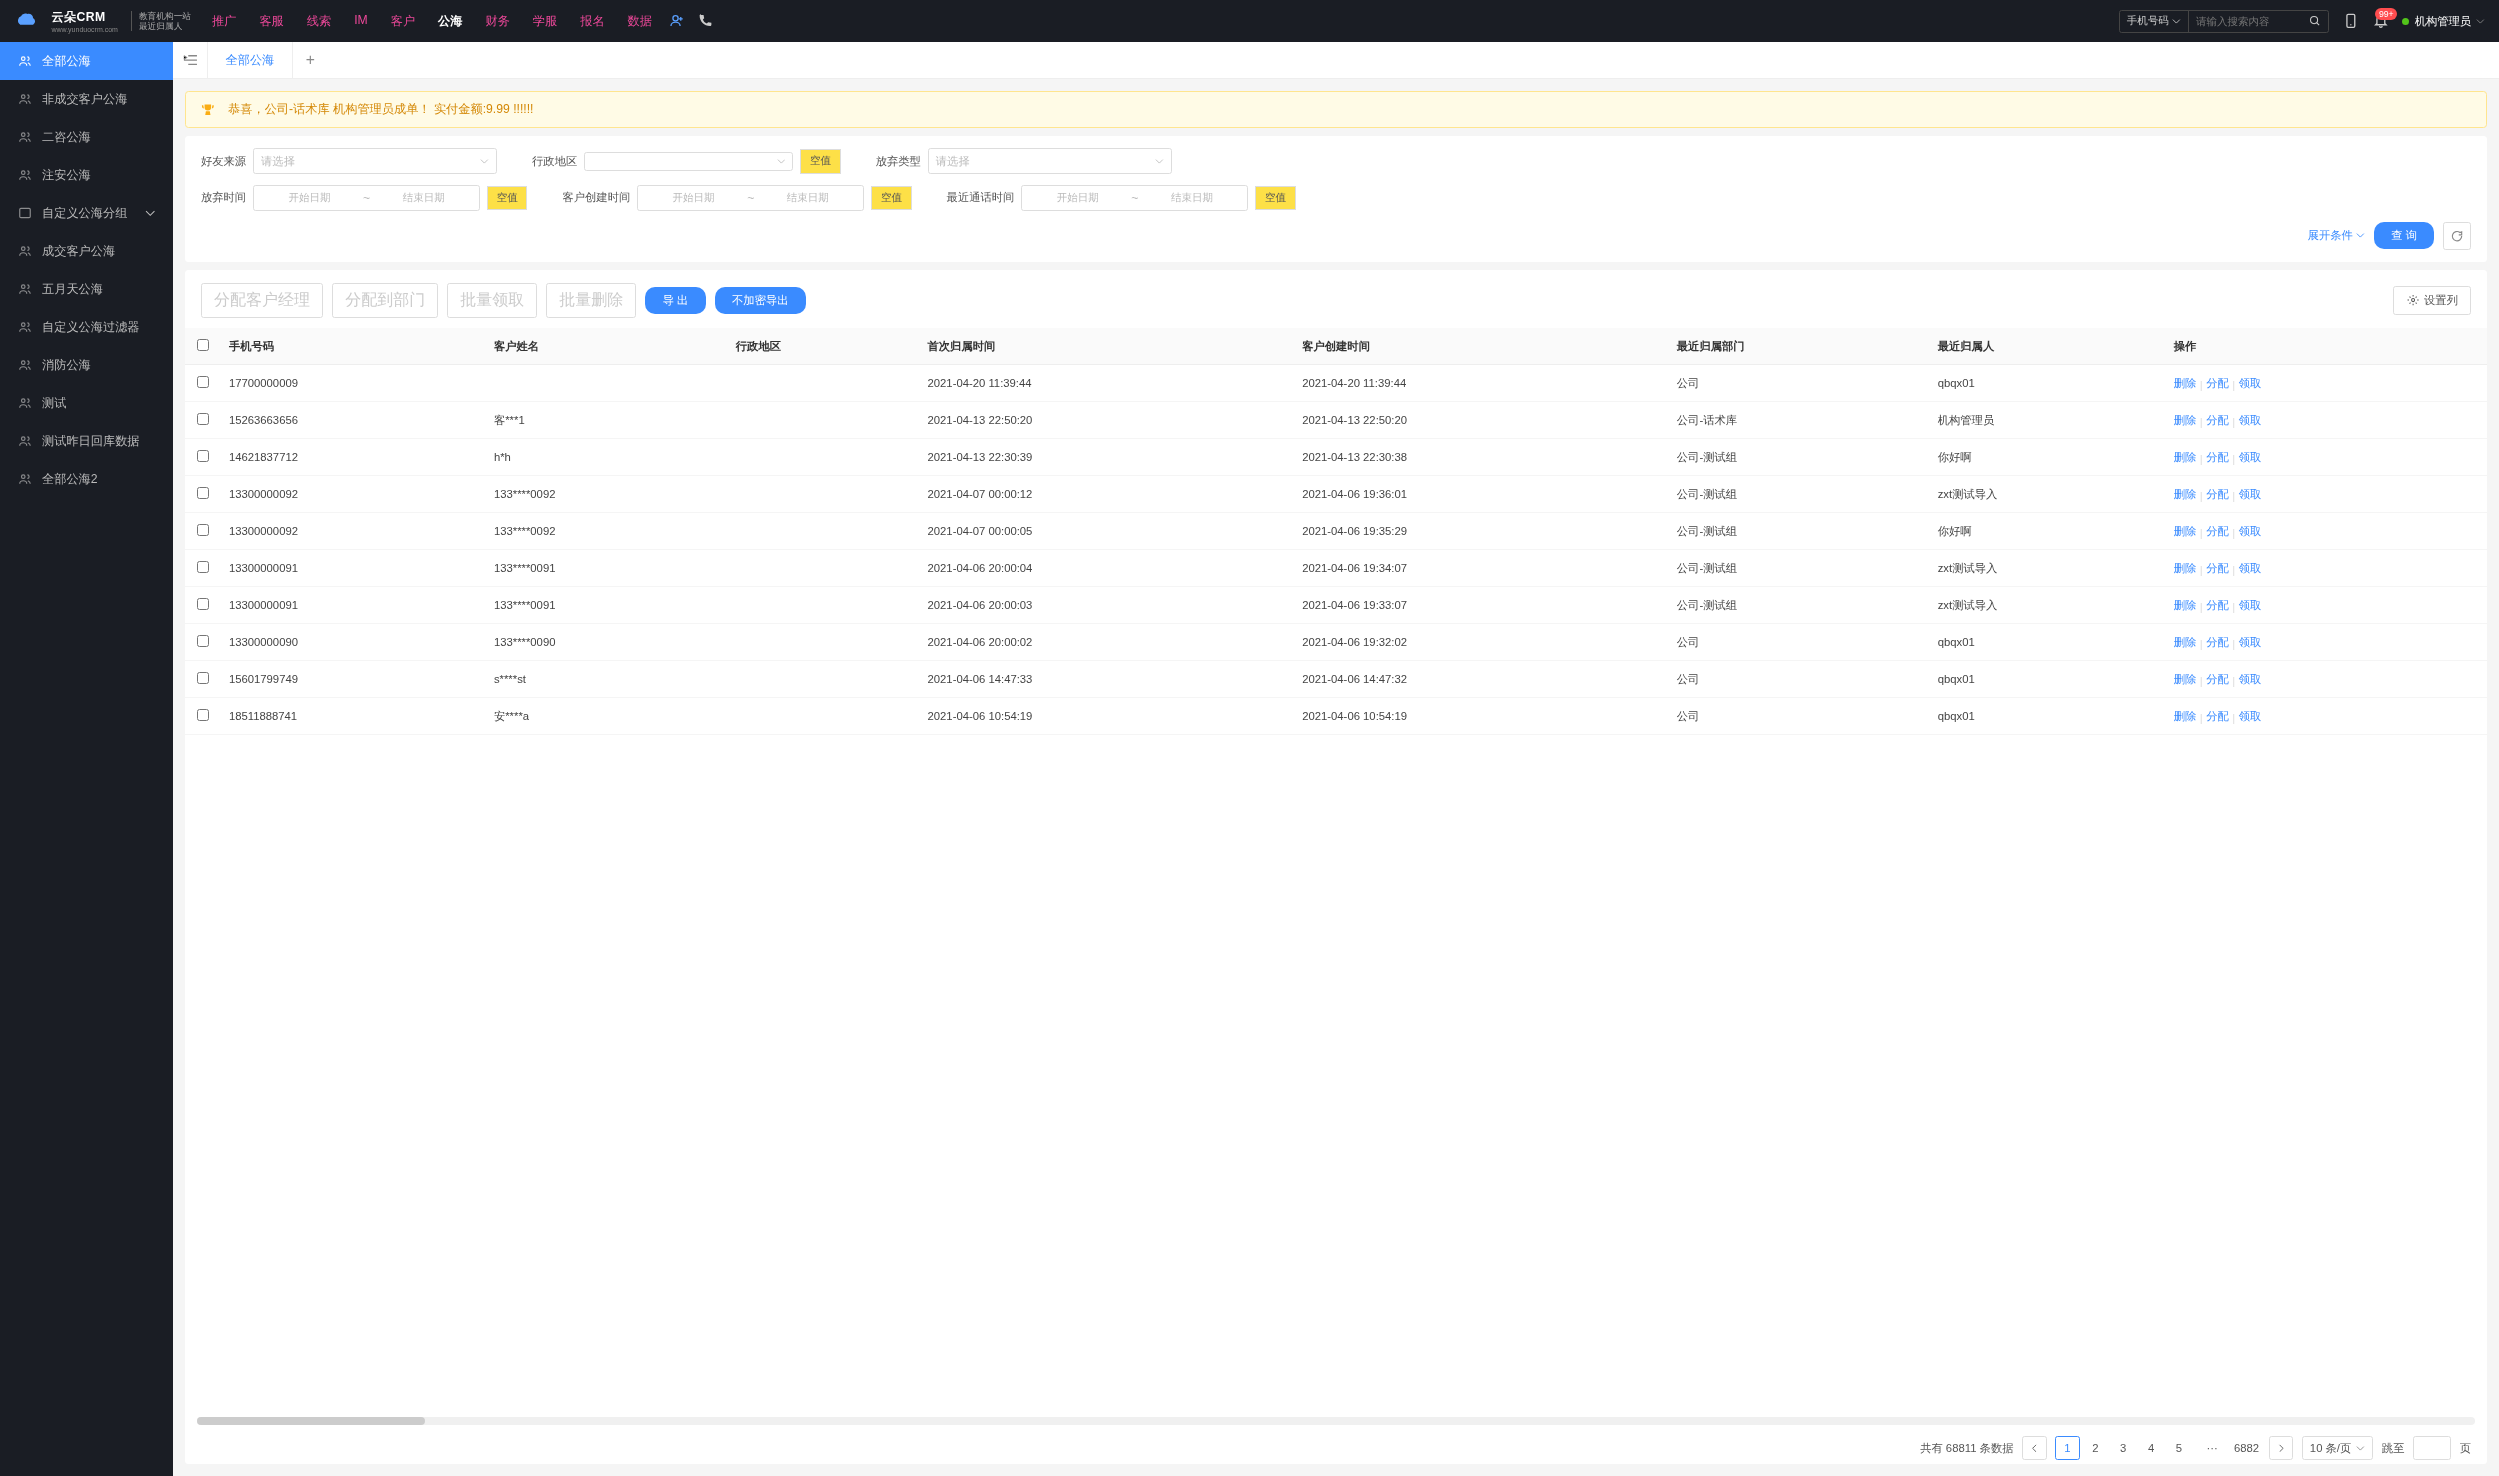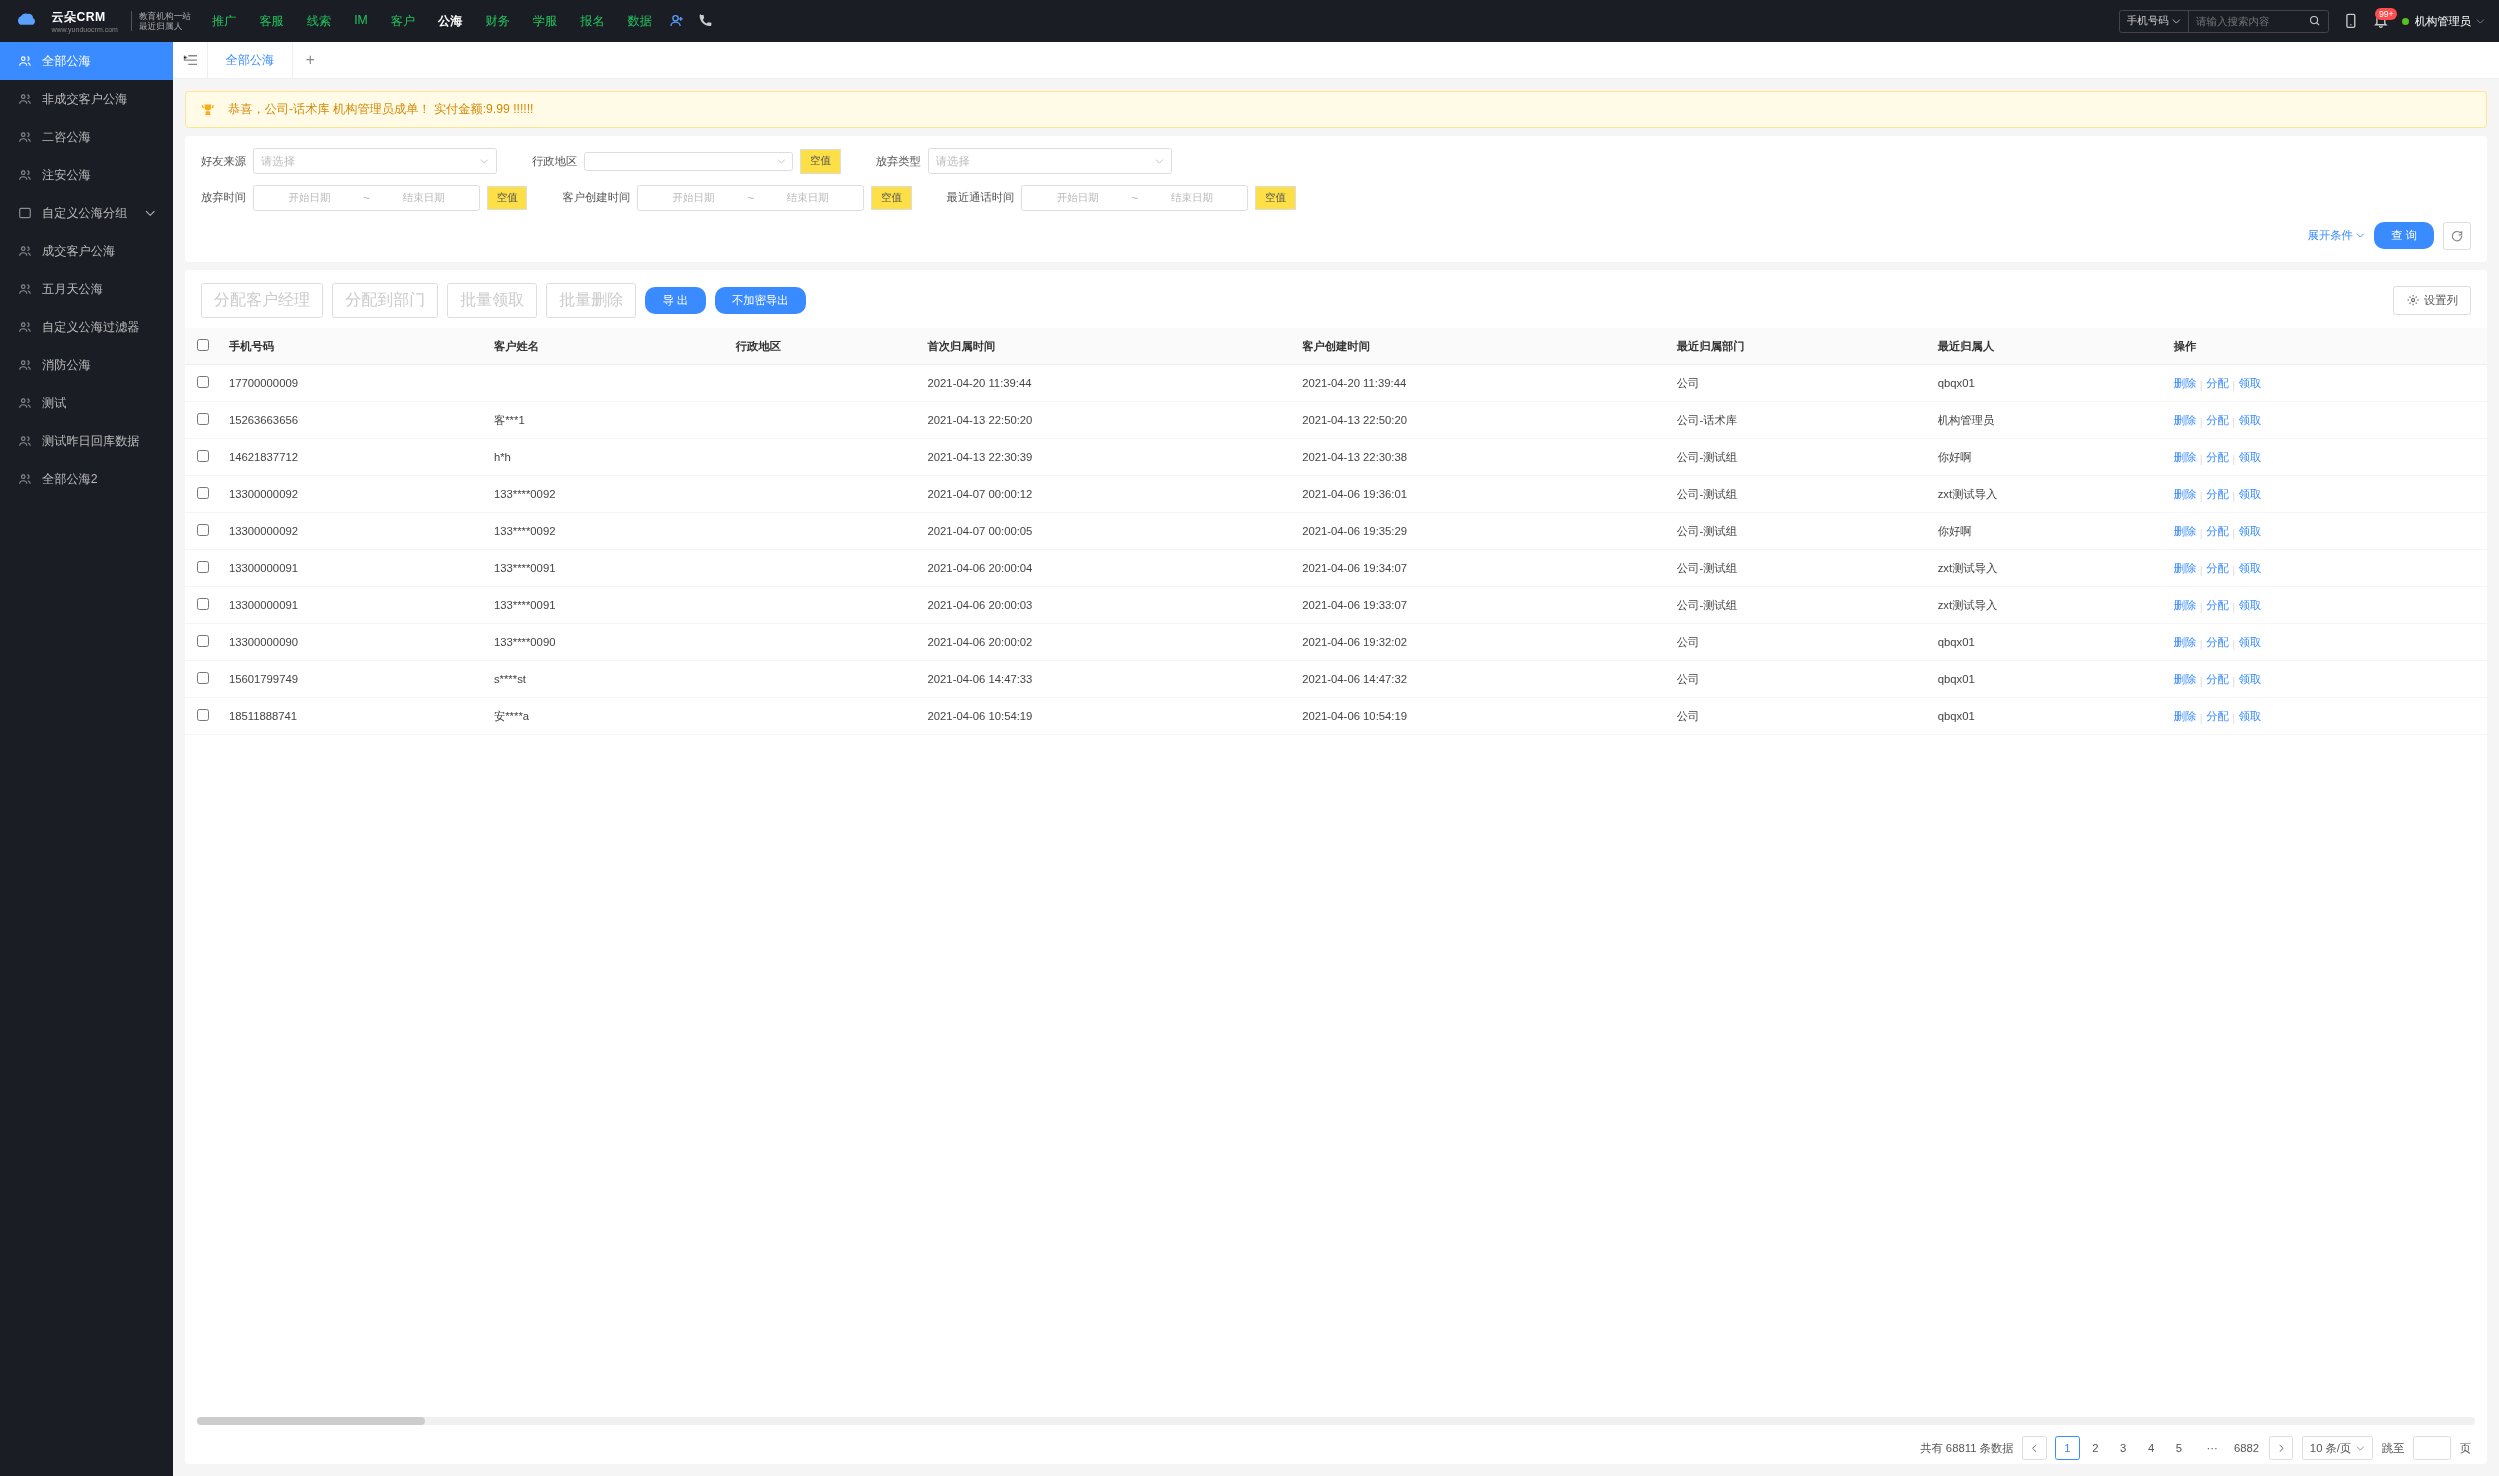--- a/index.html
+++ b/index.html
@@ -13,7 +13,7 @@
 .logo-text { font-weight: bold; font-size: 12.2px; letter-spacing: 0.4px; color: #fff; }
 .logo-sub { font-size: 8.7px; color: #aaa; border-left: 0.9px solid #555; padding-left: 7px; line-height: 1.2; }
 .nav { display: flex; gap: 23px; }
-.nav-item { color: #22c55e; cursor: pointer; font-size: 12.2px; }
+.nav-item { color: #ec4899; cursor: pointer; font-size: 12.2px; }
 .nav-item.active { color: #fff; font-weight: 600; }
 .hdr-right { margin-left: auto; display: flex; align-items: center; gap: 14px; }
 .hdr-icon { width: 15.7px; height: 15.7px; cursor: pointer; color: #ccc; }

